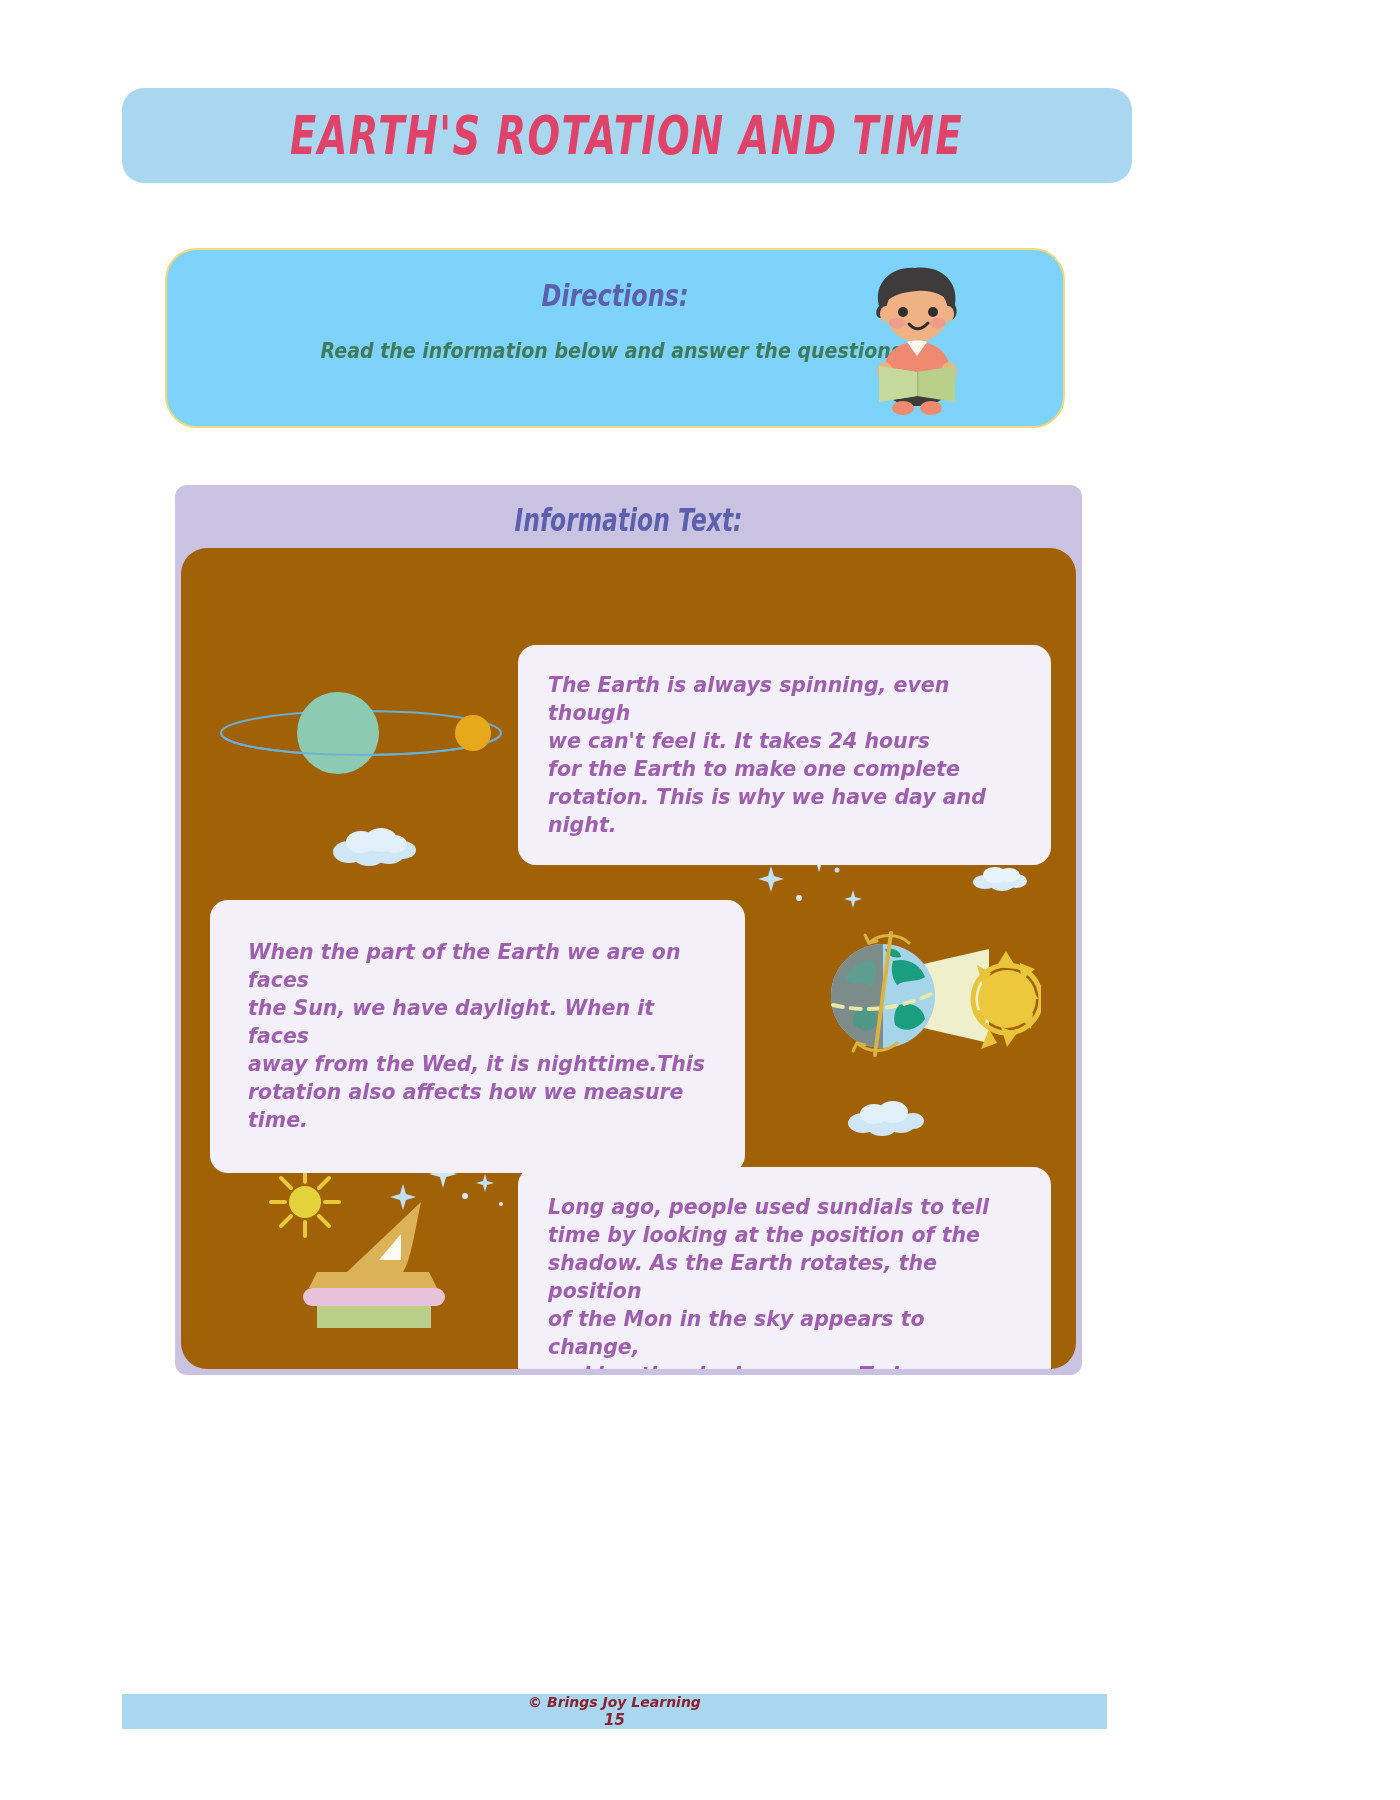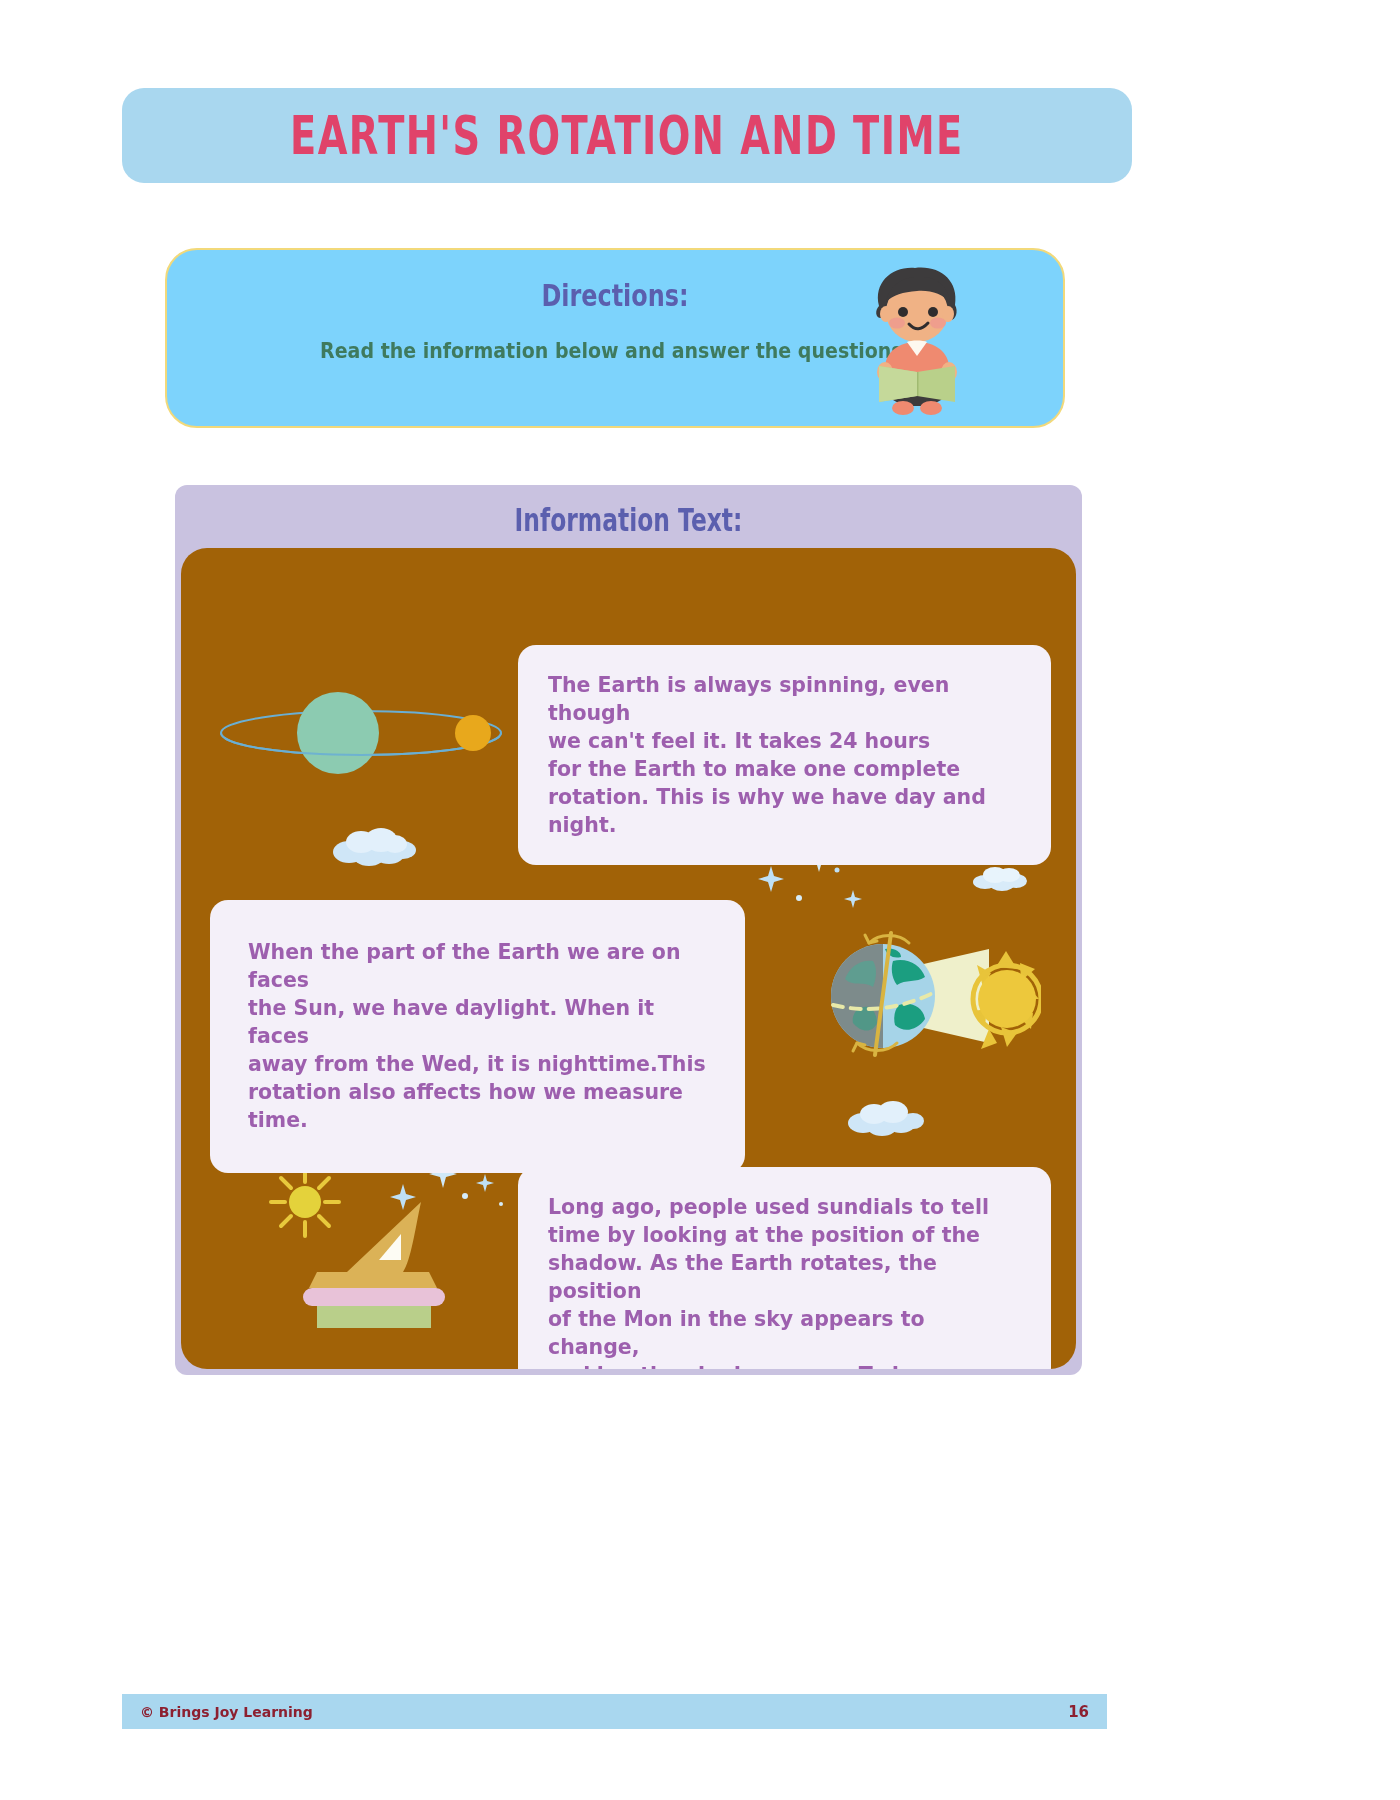--- a/index.html
+++ b/index.html
@@ -13,7 +13,7 @@
     overflow: hidden;
   }
 
-  .page { position: relative; width: 1184px; height: 1800px; }
+  .page { position: relative; width: 1184px; height: 1800px; font-style: italic; }
 
   
   .title-banner {

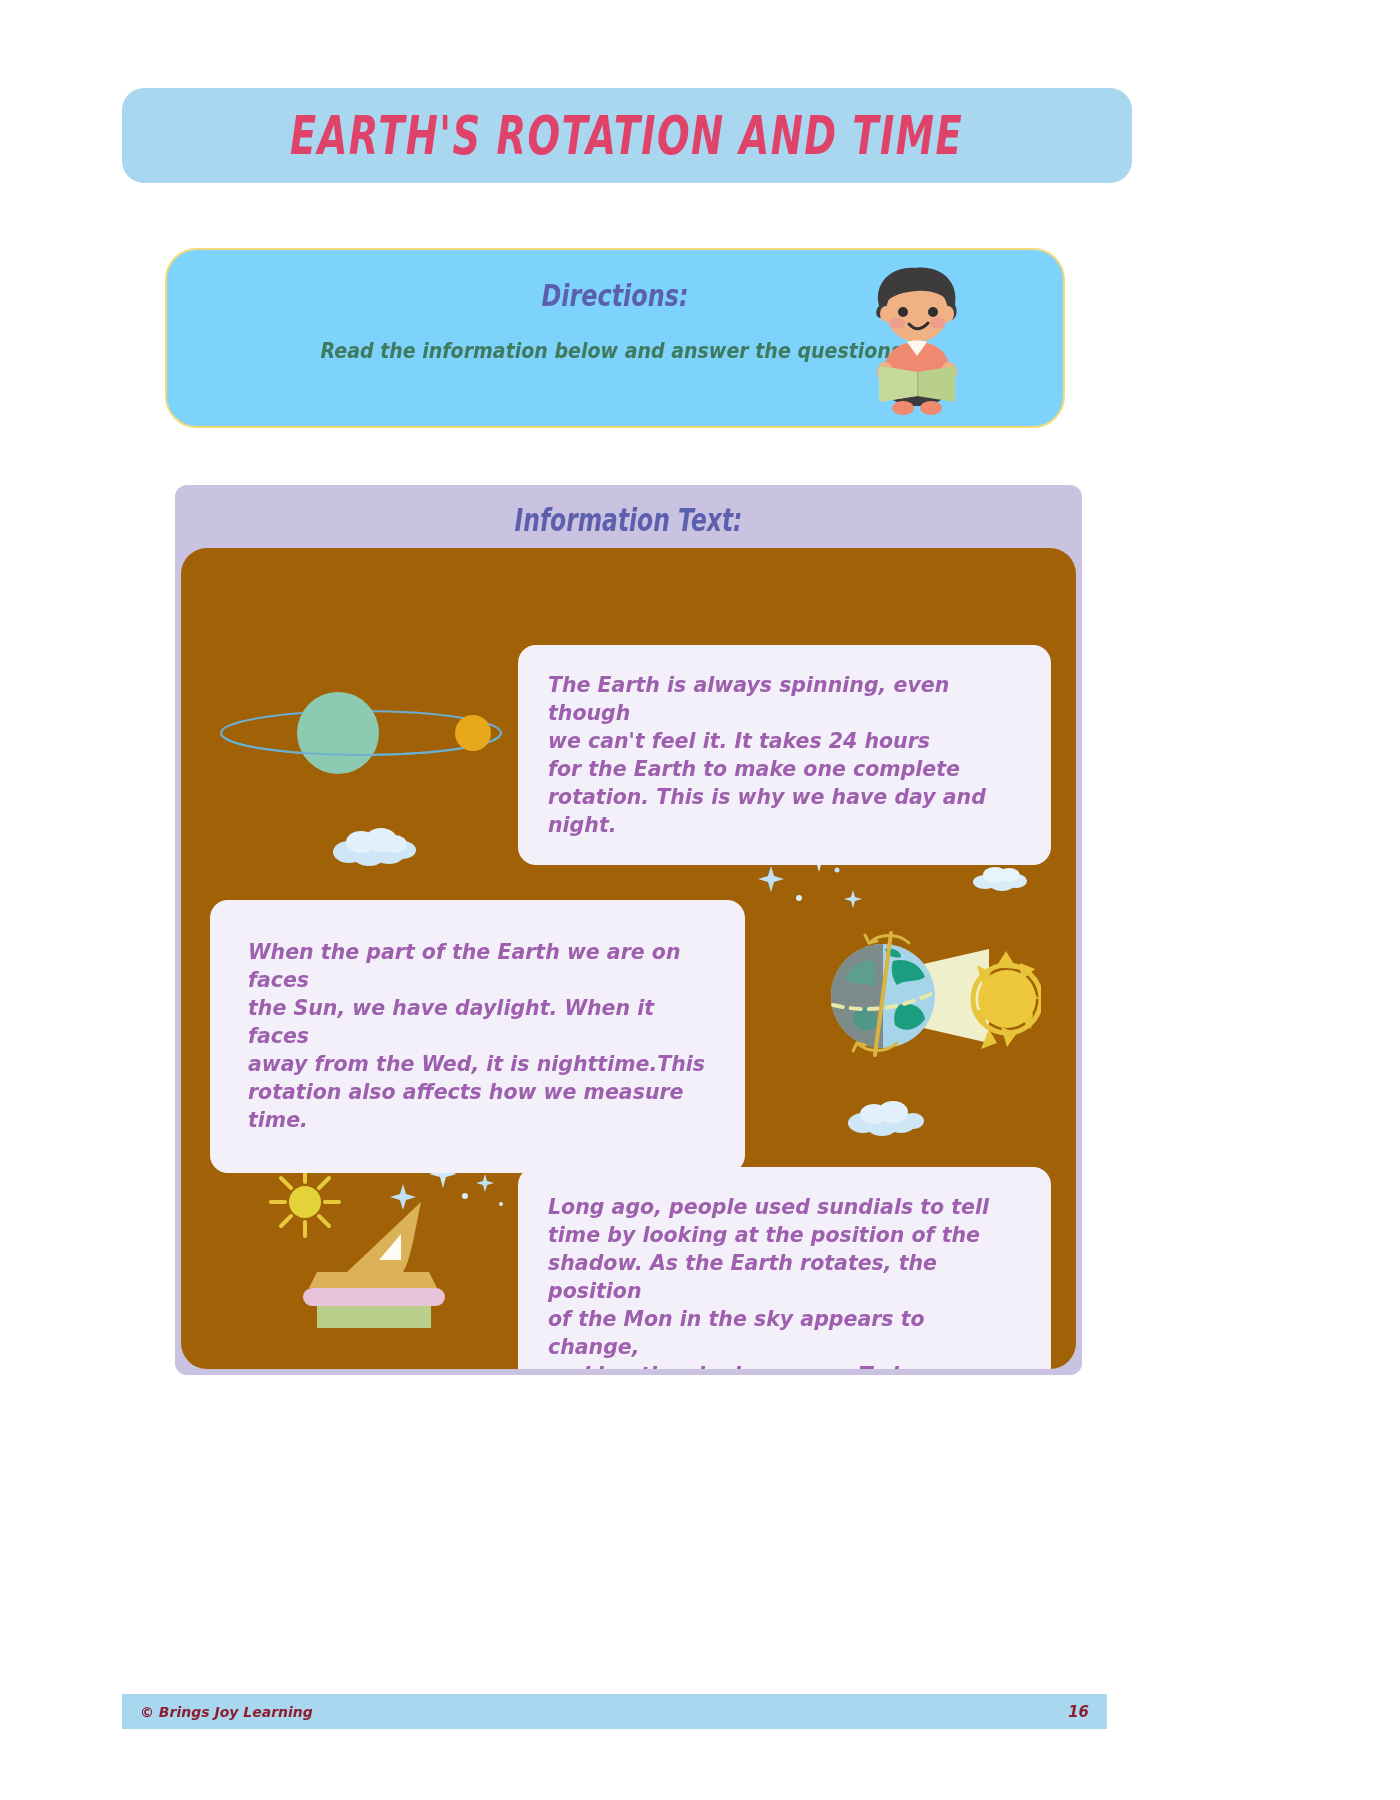--- a/index.html
+++ b/index.html
@@ -126,6 +126,7 @@
     display: flex; align-items: center;
     justify-content: space-between;
     padding: 0 18px;
+    flex-direction: column;
   }
   .footer-left {
     font-family: "DejaVu Sans", sans-serif;

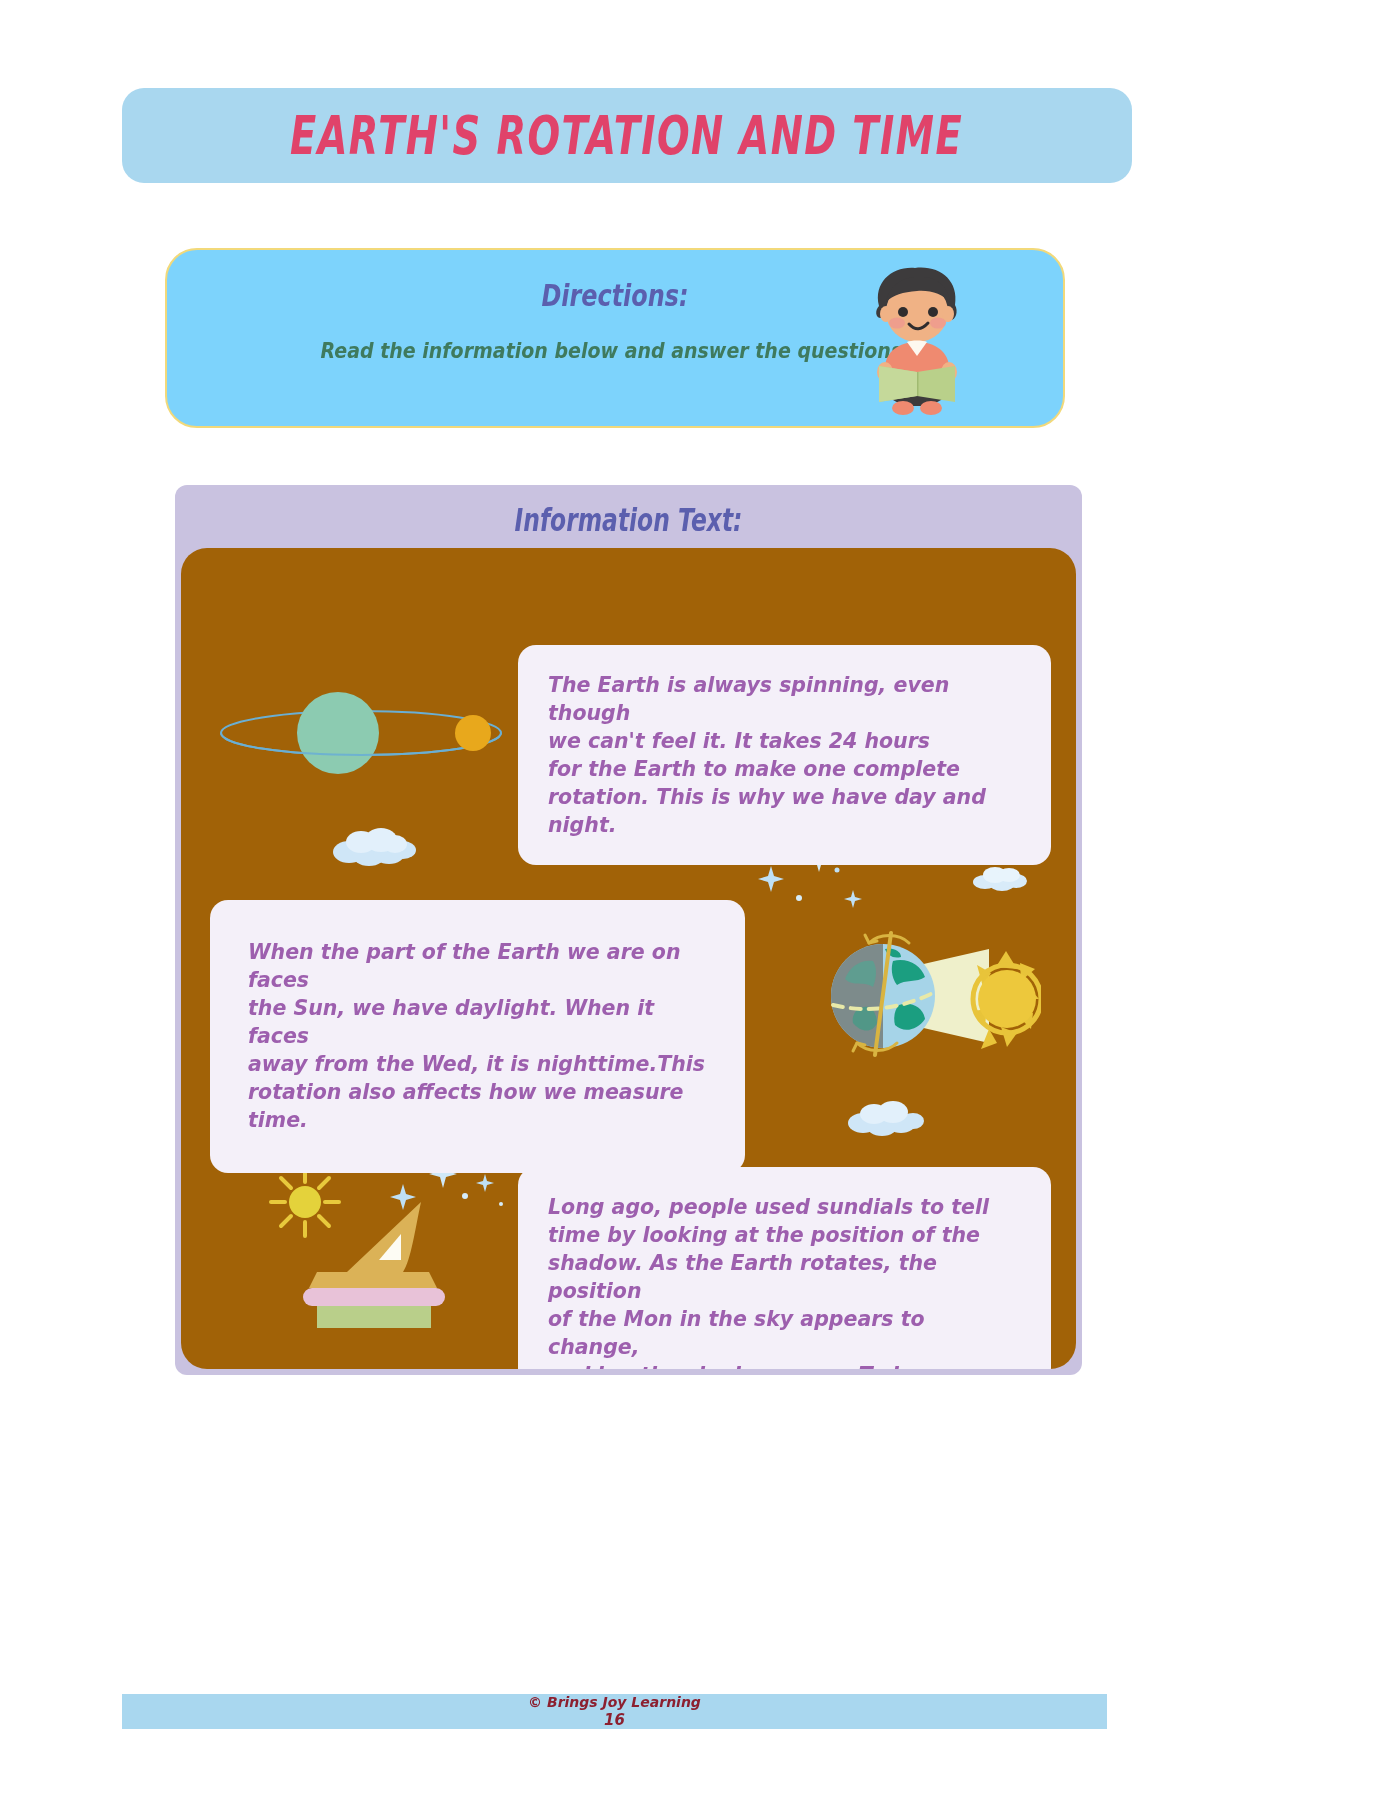--- a/index.html
+++ b/index.html
@@ -331,7 +331,7 @@
 
   <div class="footer-bar">
     <div class="footer-left">© Brings Joy Learning</div>
-    <div class="footer-right">16</div>
+    <div class="footer-right">15</div>
   </div>
 
 </div>

